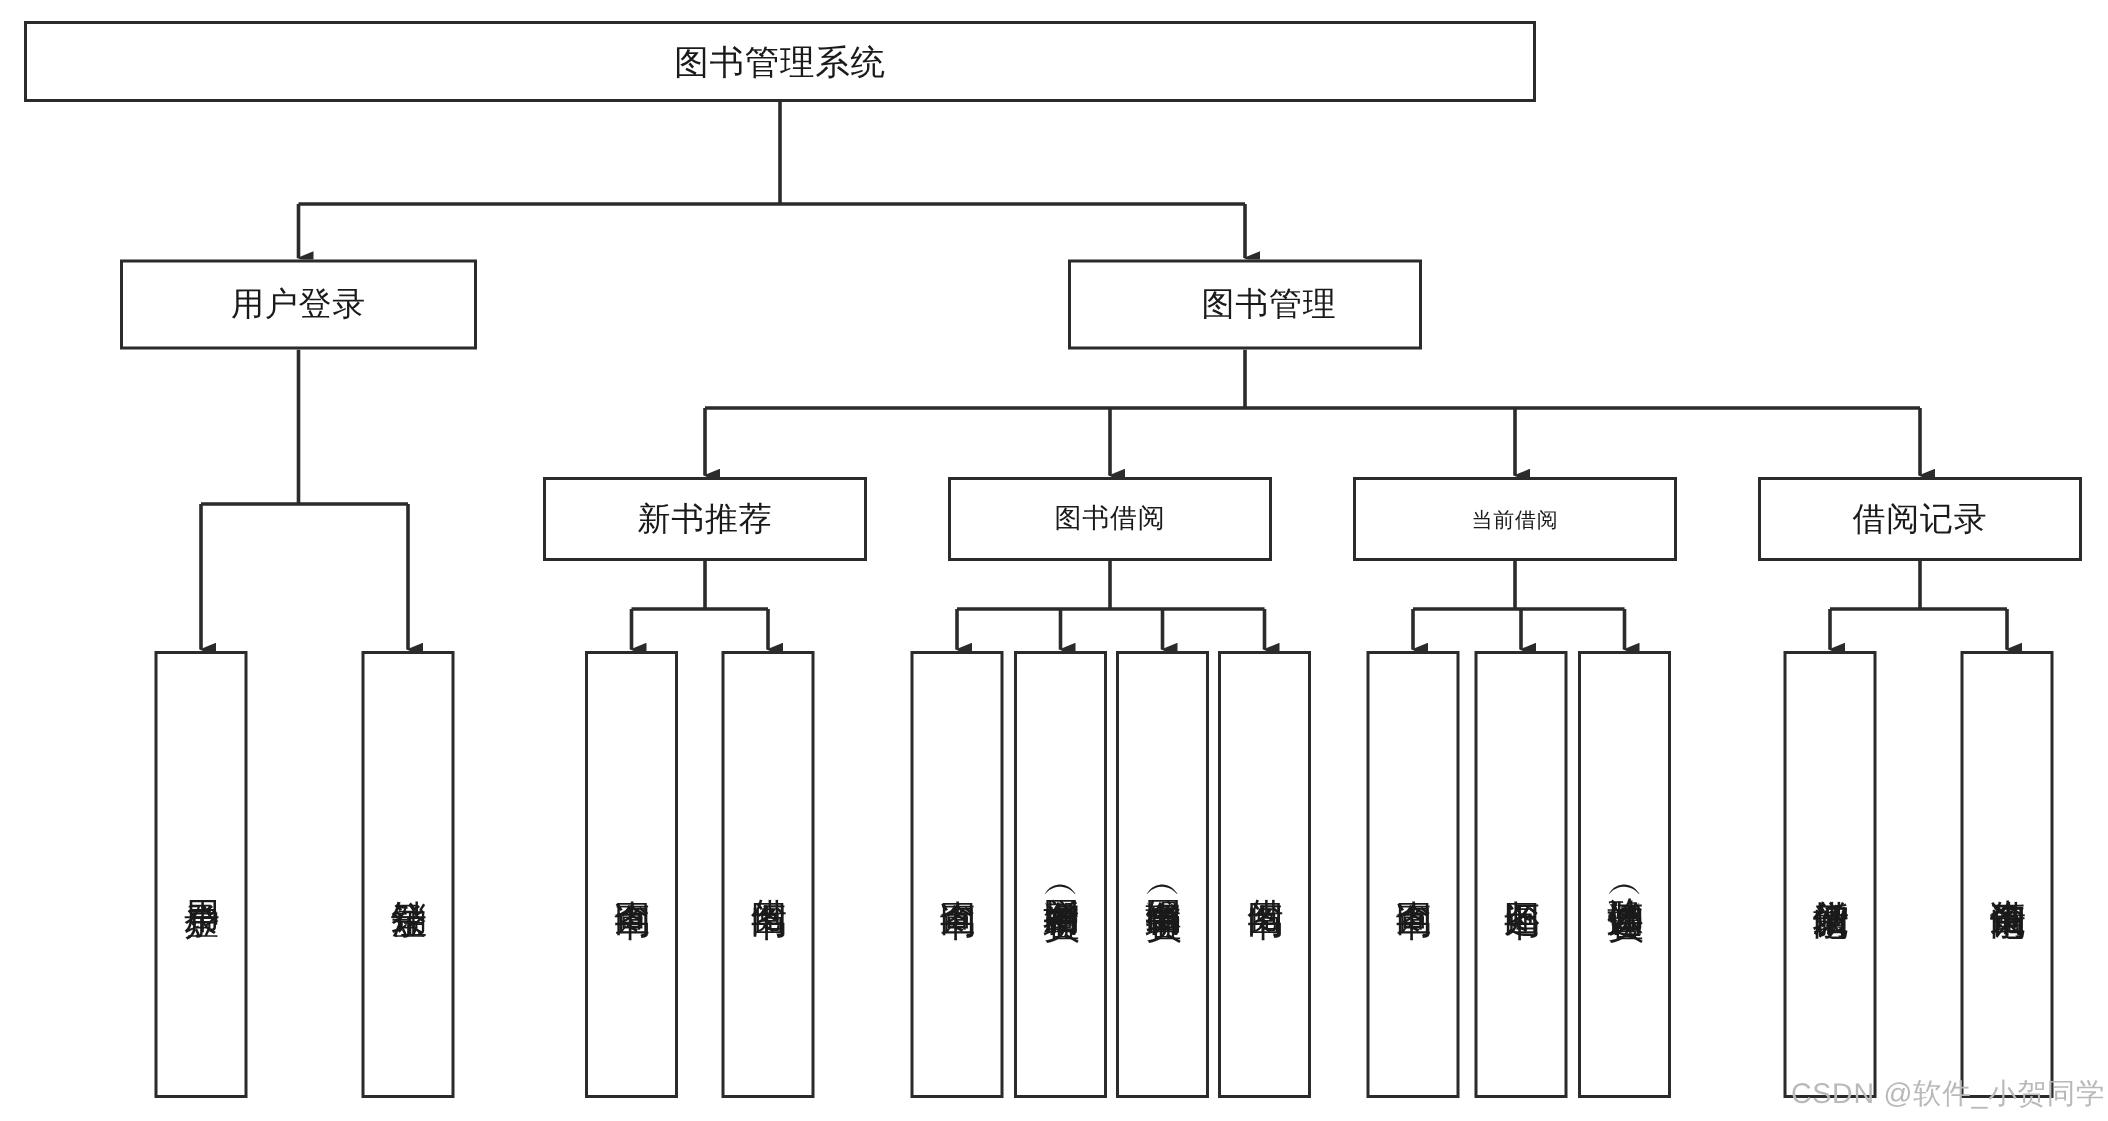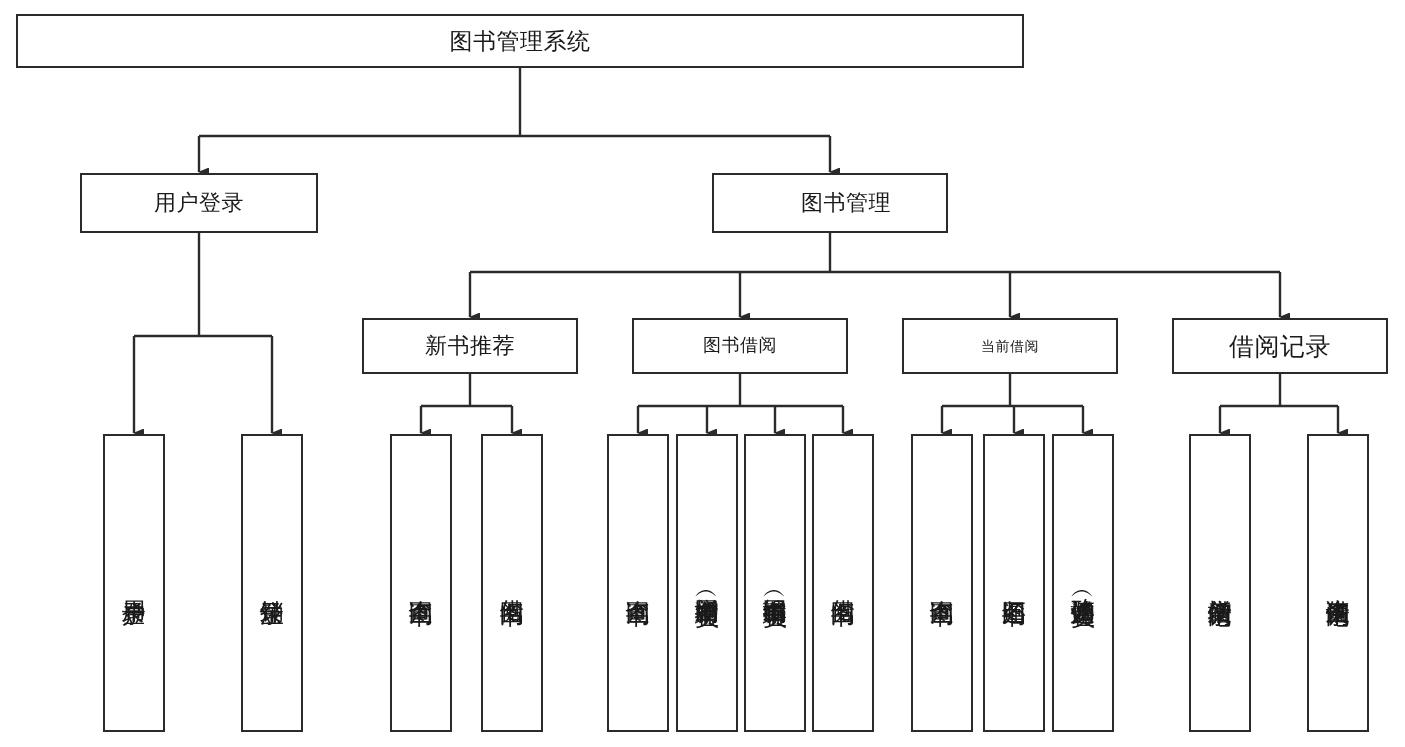--- a/index.html
+++ b/index.html
@@ -128,7 +128,7 @@
         <span class="node-label" style="font-size: 14px;">当前借阅</span>
       </div>
       <div class="node horiz" style="left: 1172px; top: 318px; width: 216px; height: 56px; border-color: rgb(43, 43, 43); color: rgb(26, 26, 26);">
-        <span class="node-label" style="font-size: 25px;">借阅记录</span>
+        <span class="node-label" style="font-size: 22px;">借阅记录</span>
       </div>
       <div class="node vert" style="left: 103px; top: 434px; width: 62px; height: 298px; border-color: rgb(43, 43, 43); color: rgb(26, 26, 26);">
         <span class="node-label" style="font-size: 24px;">用户登录</span>

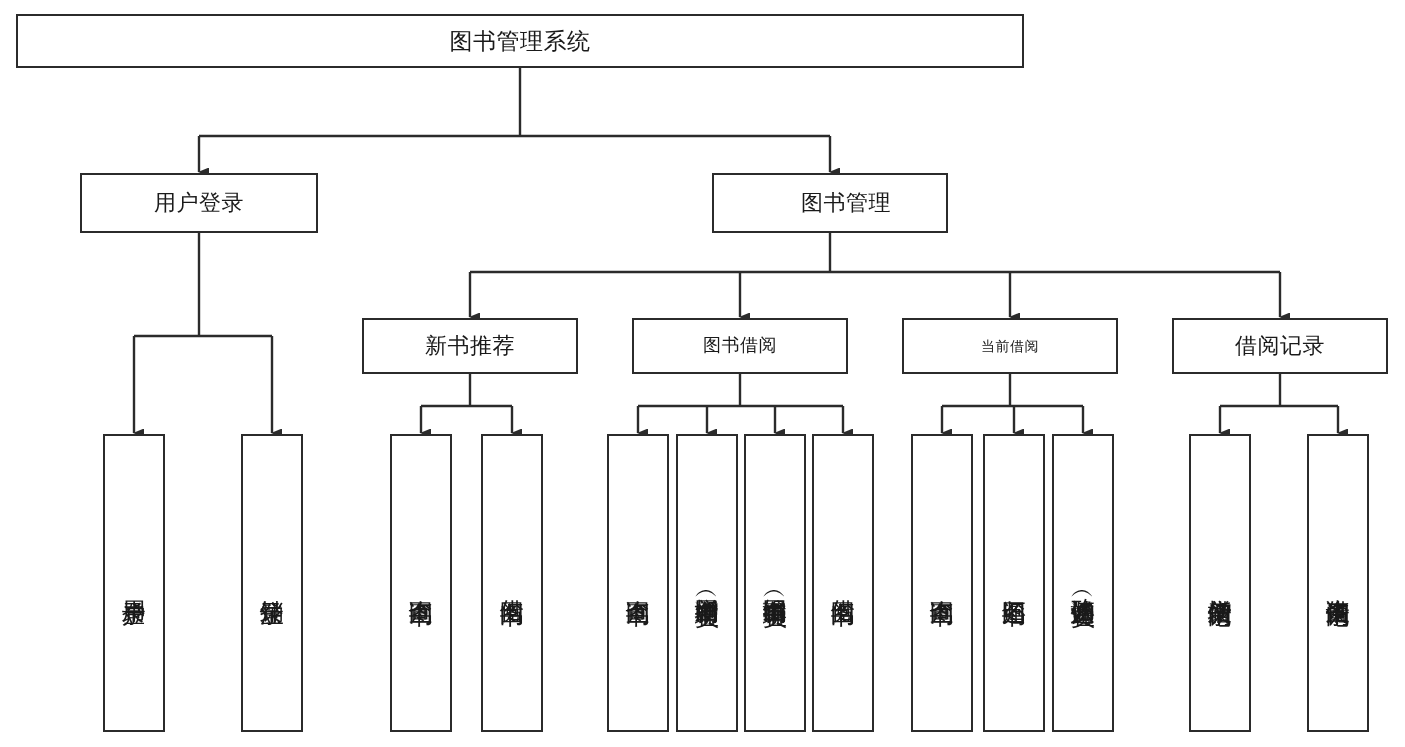--- a/index.html
+++ b/index.html
@@ -171,6 +171,7 @@
       </div>
     </div>
 
+  <div class="watermark" style="left: 1194px; top: 716px; color: rgb(185, 185, 185);">CSDN @软件_小贺同学</div>
 
 </div>
 

